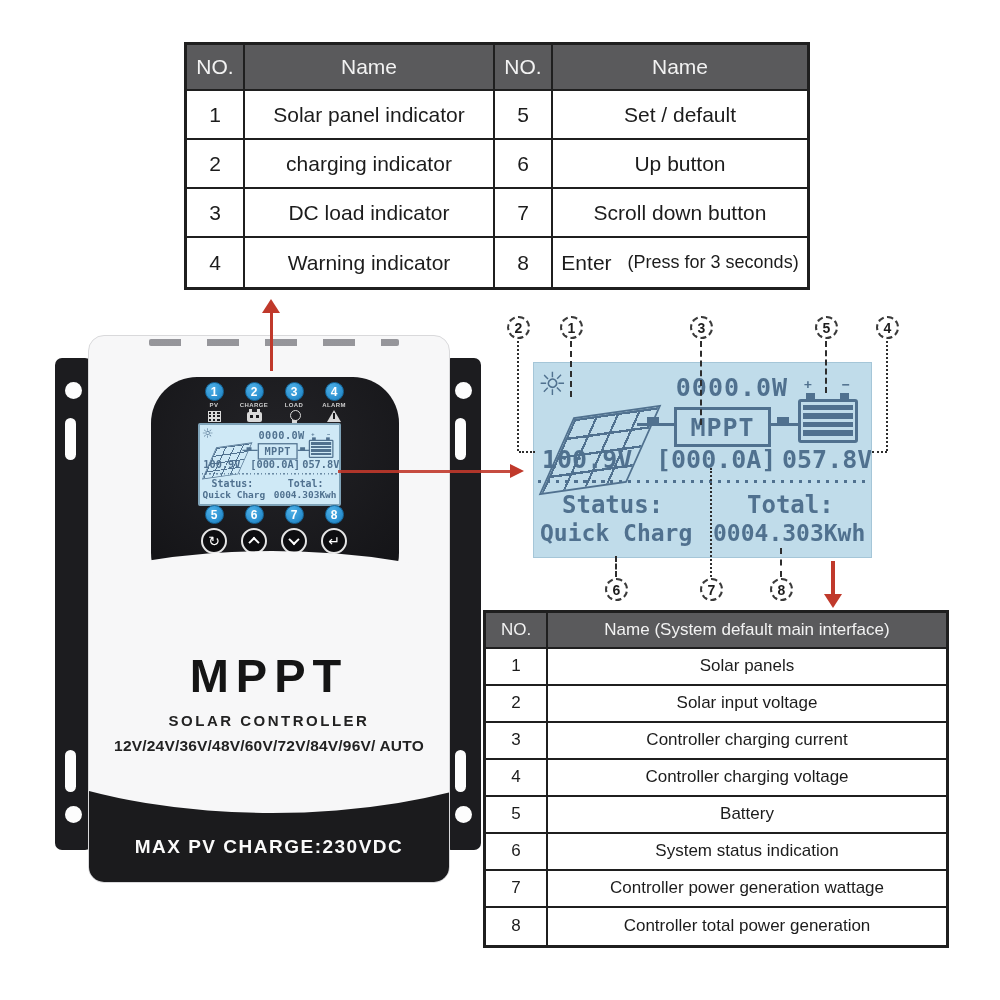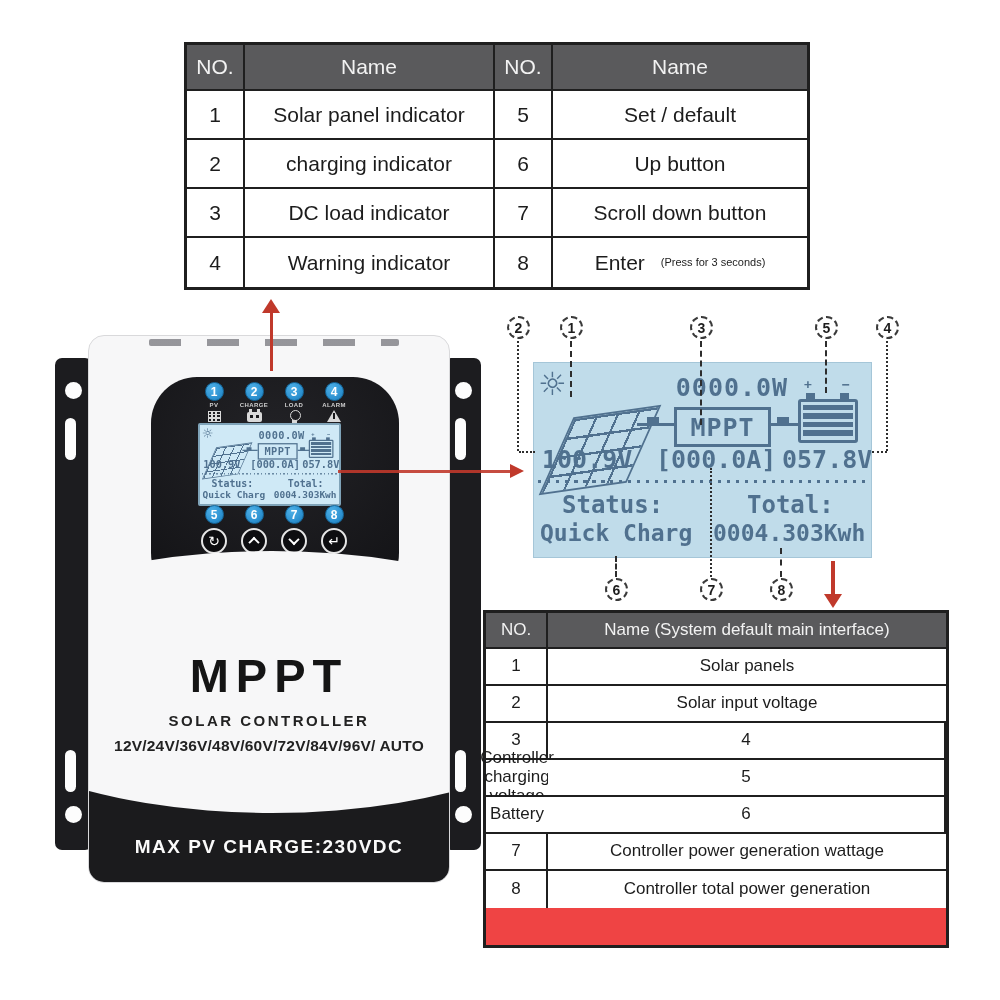--- a/index.html
+++ b/index.html
@@ -26,7 +26,7 @@
   .gt-head{background:var(--header_bg);color:#f2f2f2}
   .tbl-top{left:184px;top:42px;grid-template-columns:58px 250px 58px 254px;grid-template-rows:46px repeat(4,49px);font-size:21px}
   .tbl-top .gt-head{font-size:21px}
-  .note-small{font-size:11px;margin-left:16px}
+  .note-small{font-size:18px;margin-left:16px}
   .tbl-bottom{left:483px;top:610px;grid-template-columns:62px 398px;grid-template-rows:36px repeat(8,37px);font-size:17px}
   .tbl-bottom .gt-head{font-size:17px}
 

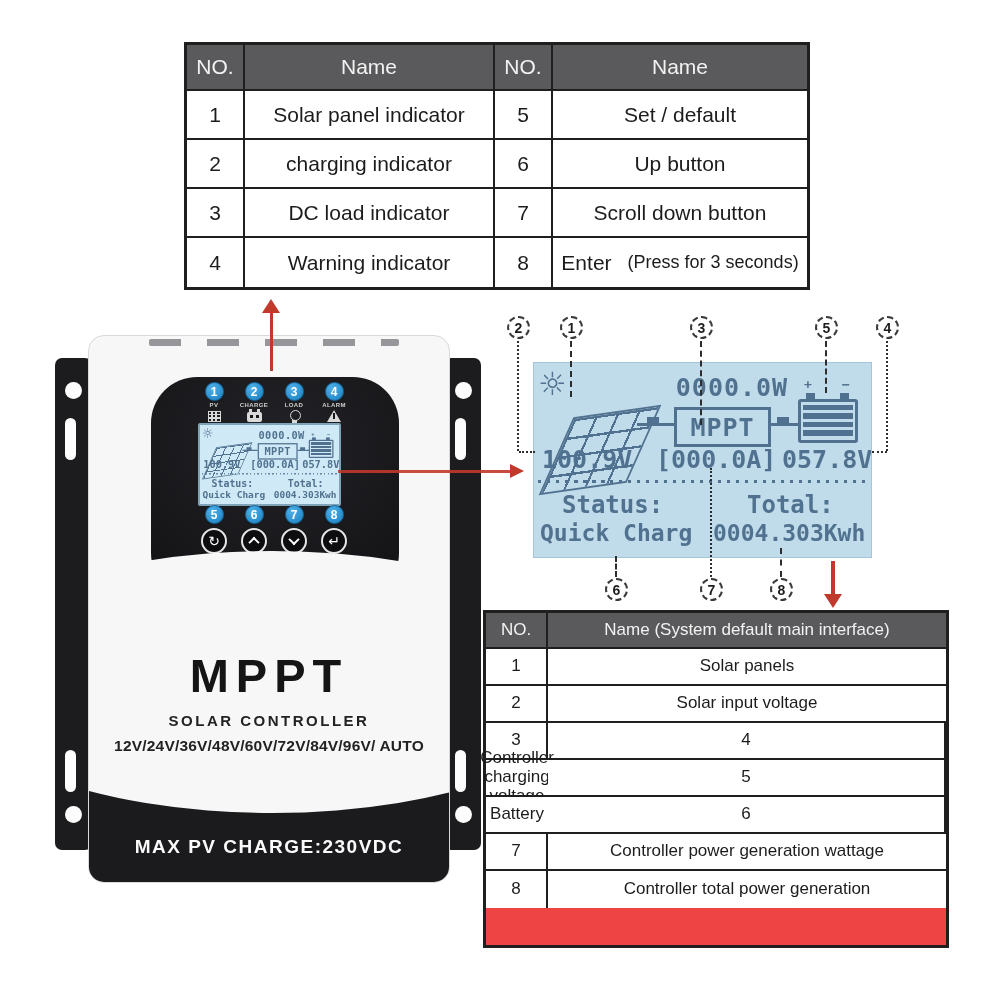--- a/index.html
+++ b/index.html
@@ -352,6 +352,7 @@
     <div class="gt-cell">2</div>
     <div class="gt-cell last-col">Solar input voltage</div>
     <div class="gt-cell">3</div>
+    <div class="gt-cell last-col">Controller charging current</div>
     <div class="gt-cell">4</div>
     <div class="gt-cell last-col">Controller charging voltage</div>
     <div class="gt-cell">5</div>

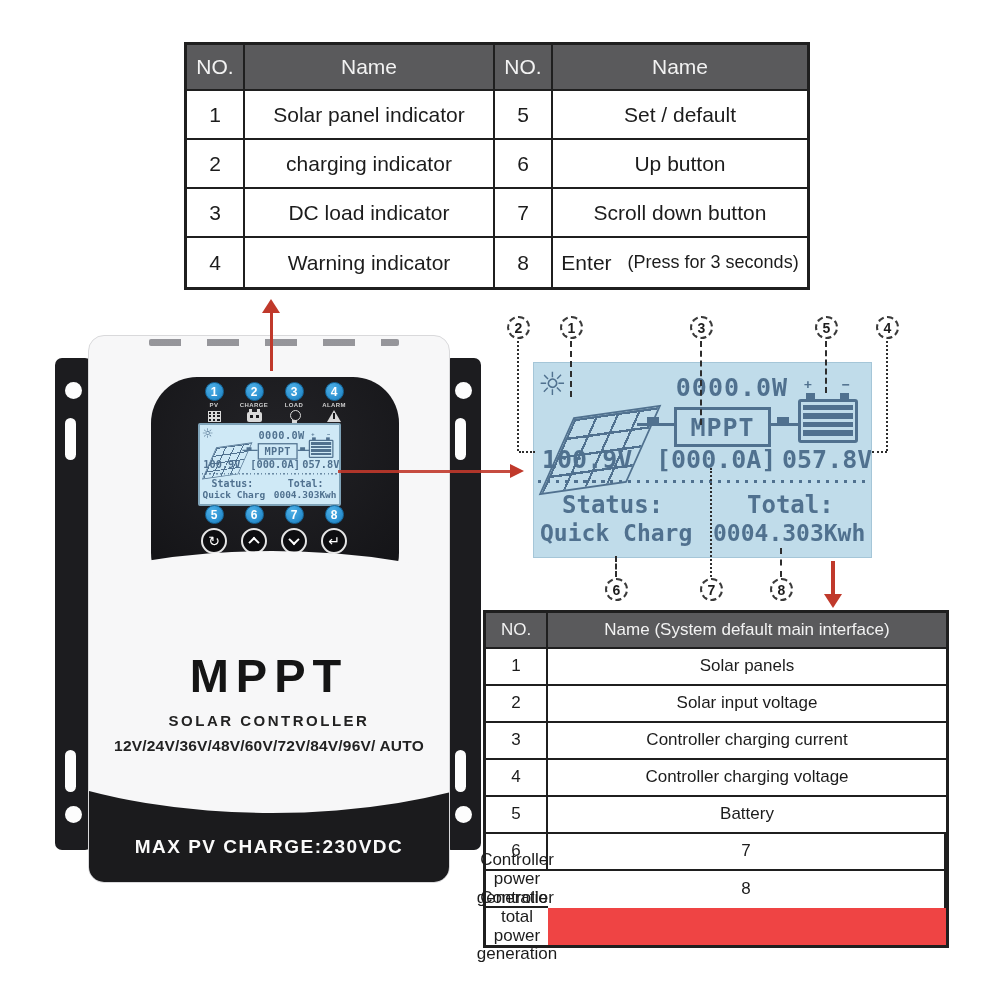--- a/index.html
+++ b/index.html
@@ -358,6 +358,7 @@
     <div class="gt-cell">5</div>
     <div class="gt-cell last-col">Battery</div>
     <div class="gt-cell">6</div>
+    <div class="gt-cell last-col">System status indication</div>
     <div class="gt-cell">7</div>
     <div class="gt-cell last-col">Controller power generation wattage</div>
     <div class="gt-cell last-row">8</div>

